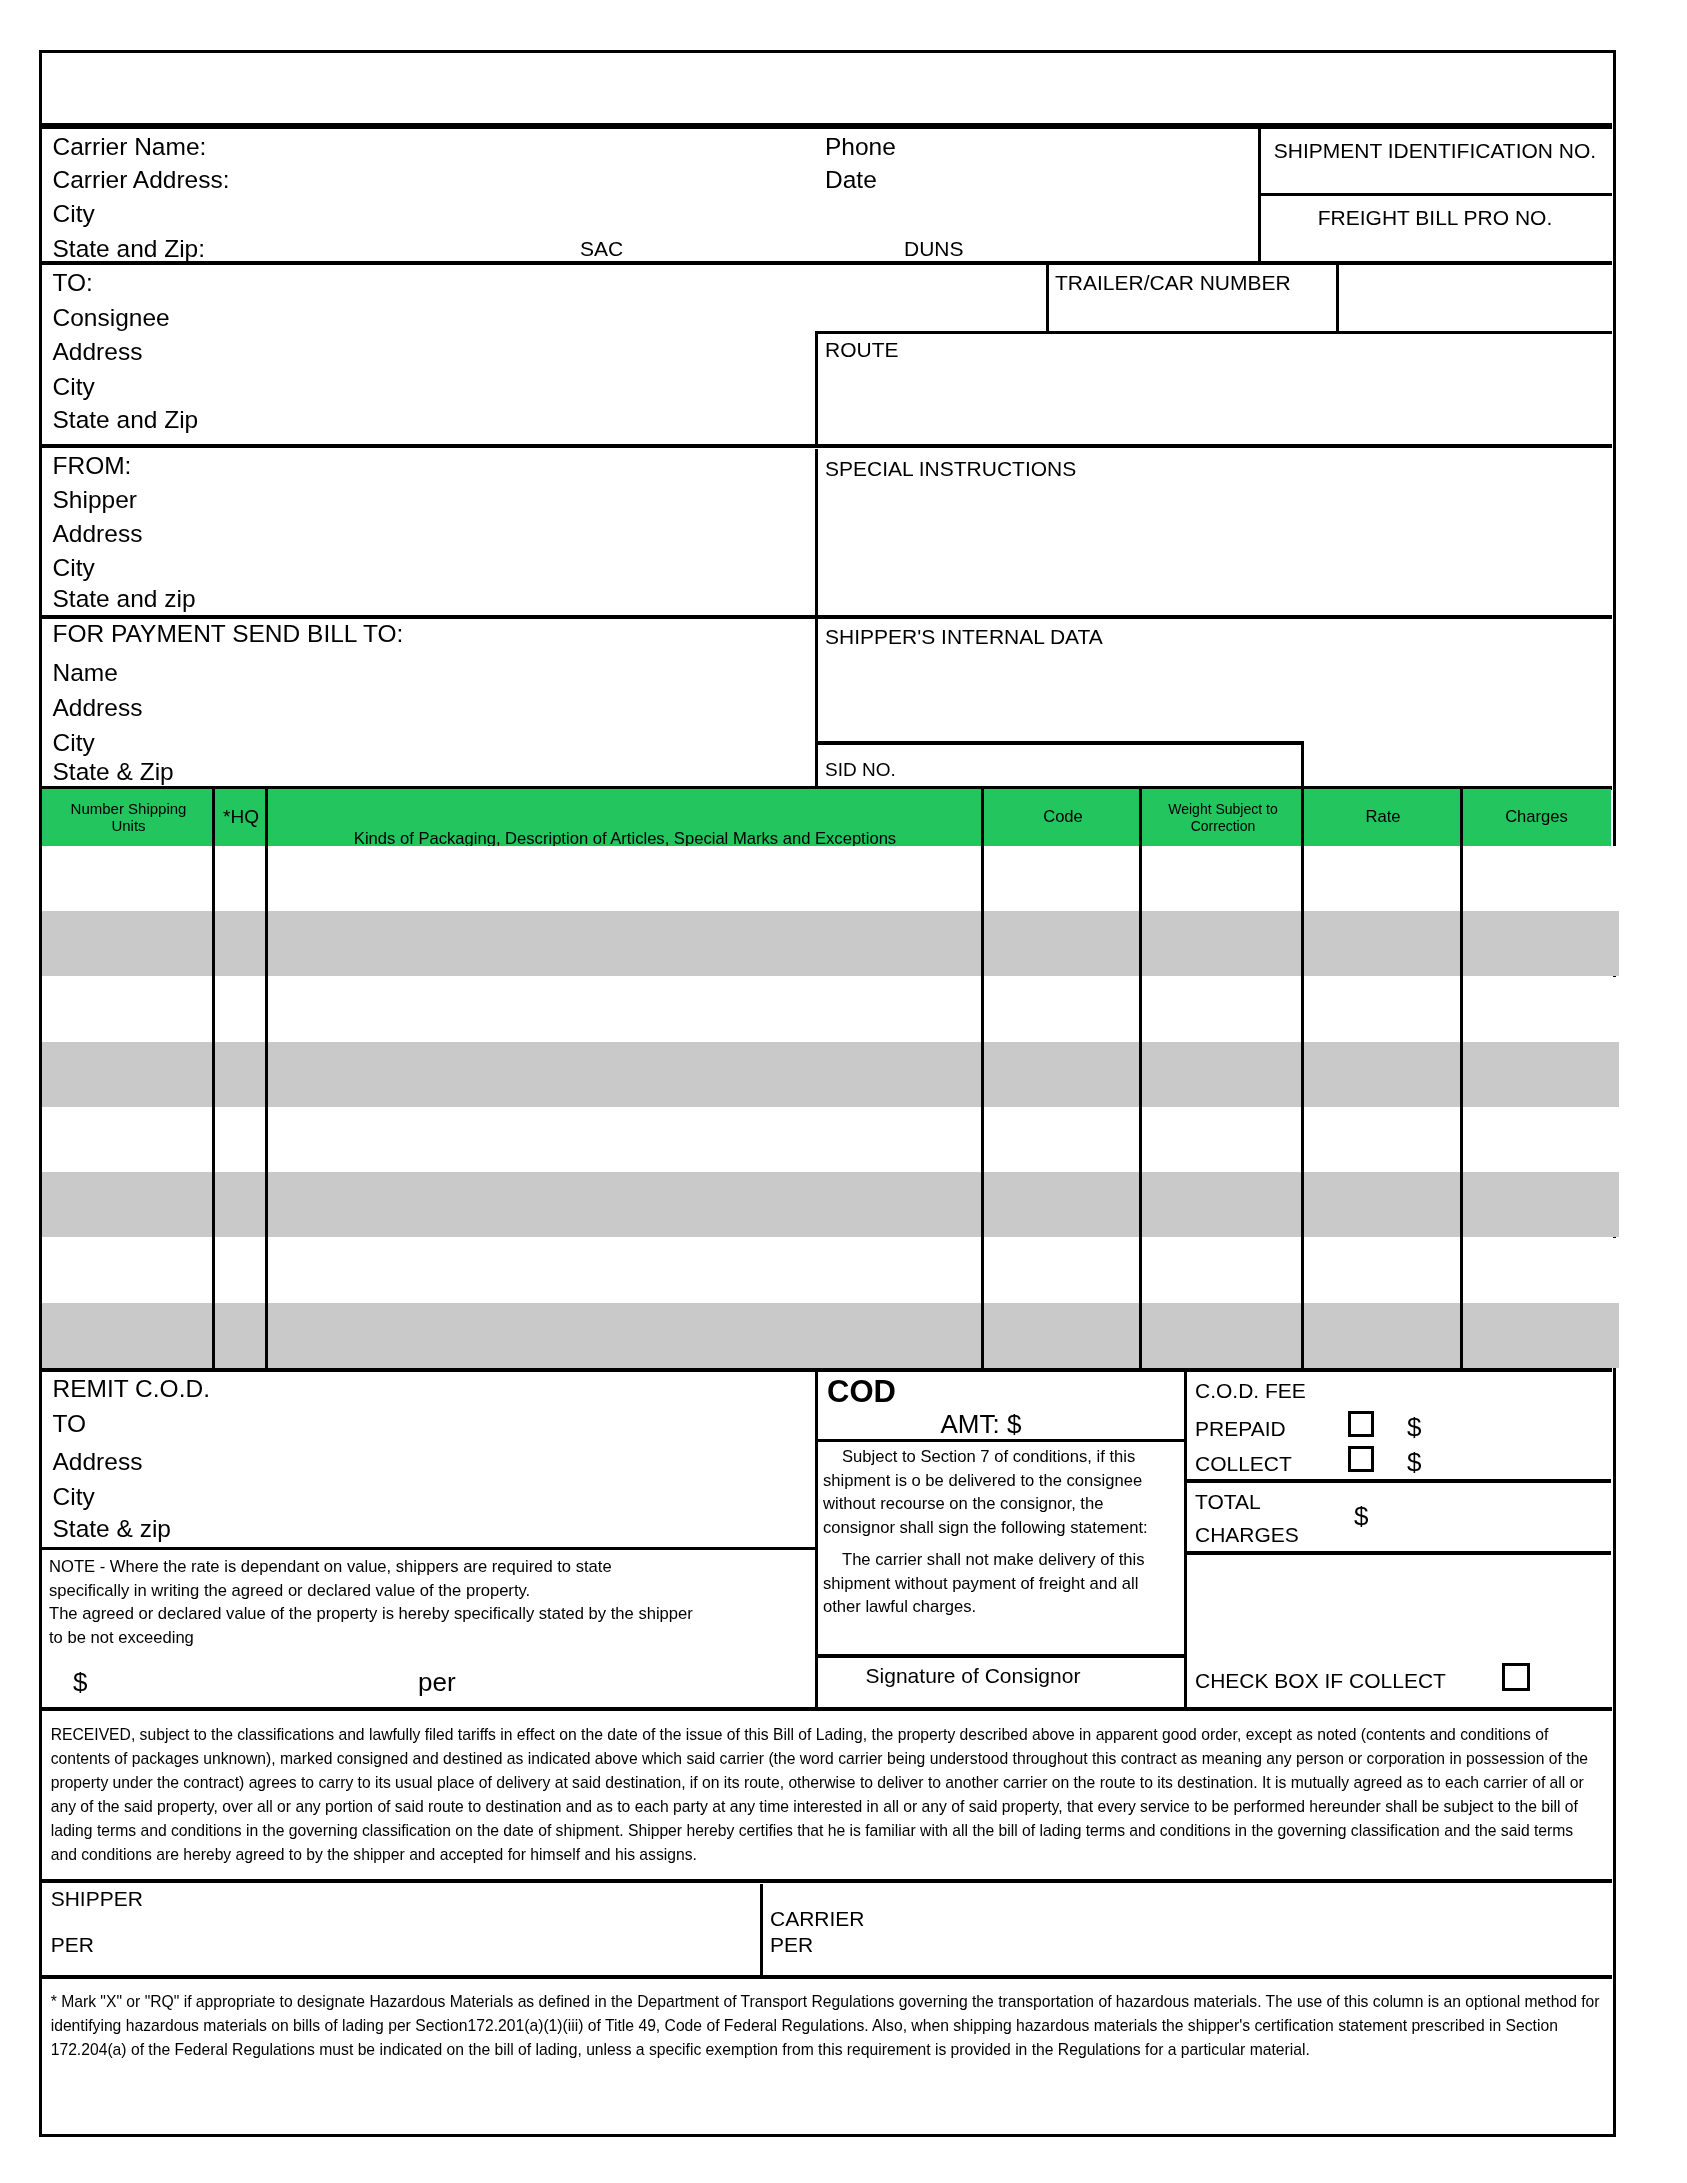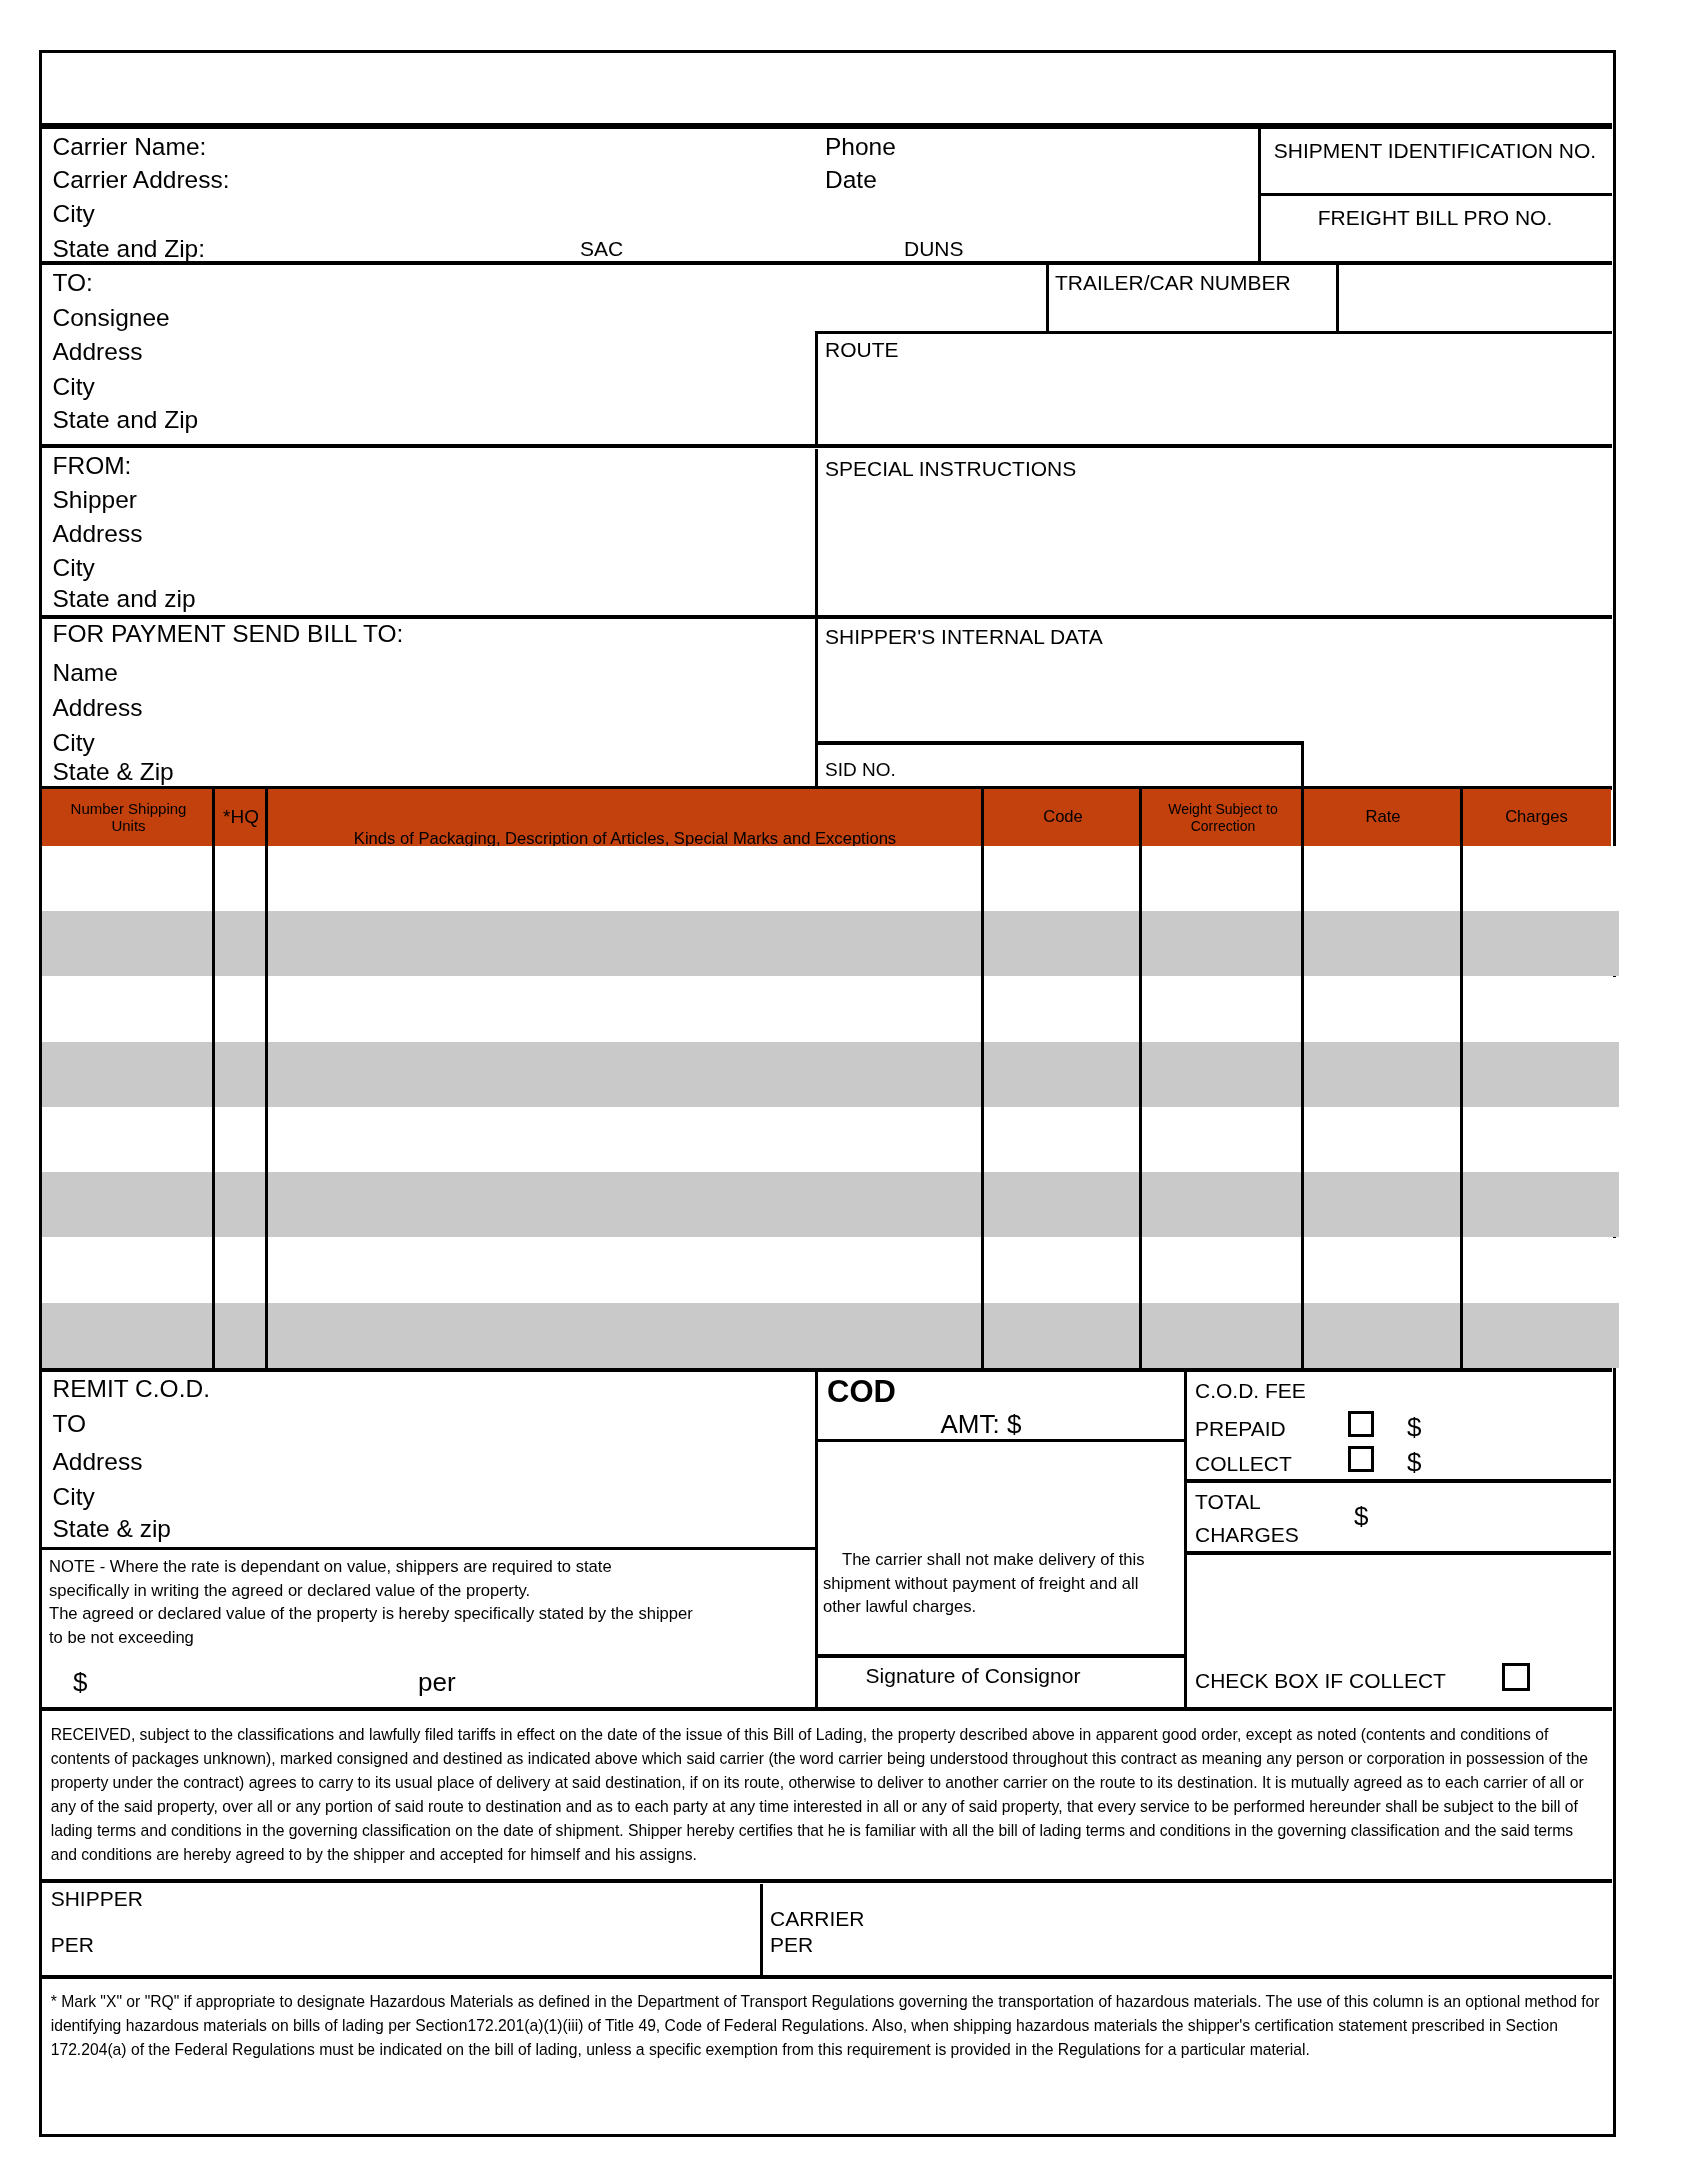--- a/index.html
+++ b/index.html
@@ -15,7 +15,7 @@
   .small{font-size:16.6px;line-height:23.6px;}
   .tiny{font-size:15.7px;line-height:24px;}
   .pre{white-space:pre-line;}
-  .hdrcell{position:absolute;top:736px;height:57px;background:#c2410c;display:flex;align-items:center;justify-content:center;text-align:center;box-sizing:border-box;}
+  .hdrcell{position:absolute;top:736px;height:57px;background:#22c55e;display:flex;align-items:center;justify-content:center;text-align:center;box-sizing:border-box;}
   .hdrtxt{font-size:15px;line-height:16.6px;white-space:pre-line;}
   .trow{position:absolute;left:0;width:1577px;height:65px;background:#fff;}
   .trow.gray{background:#c9c9c9;}

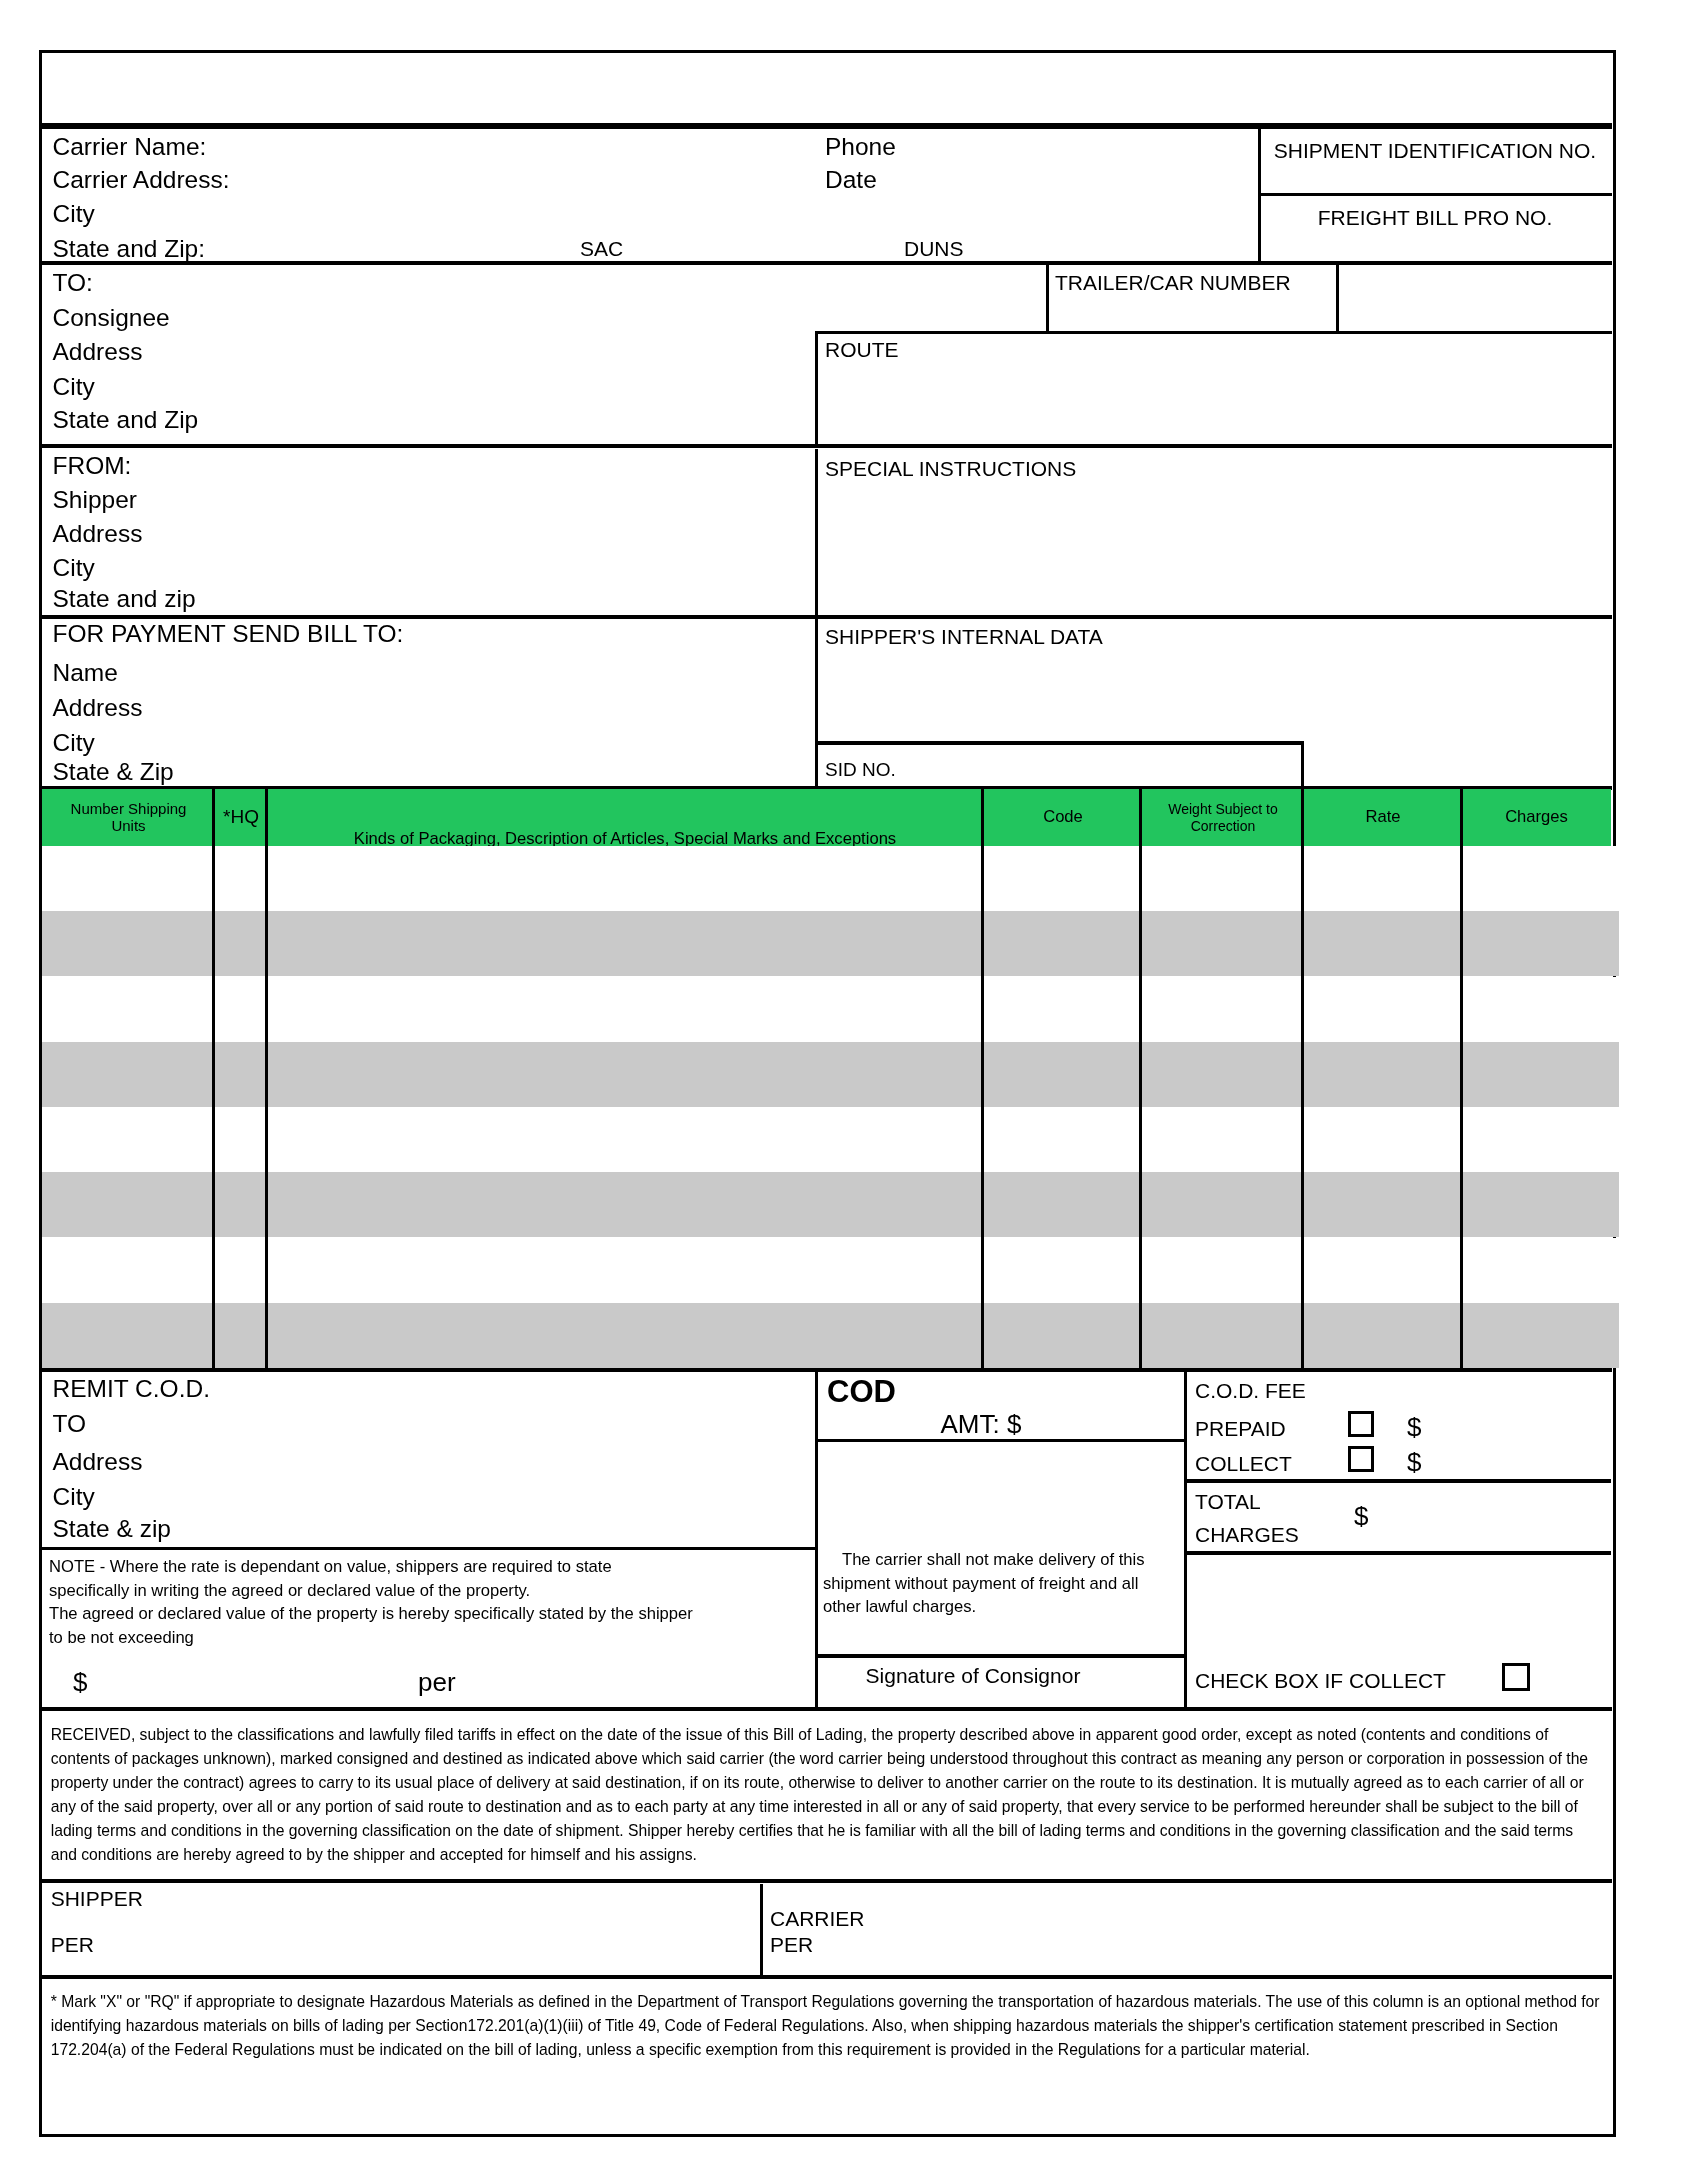--- a/index.html
+++ b/index.html
@@ -154,6 +154,7 @@
   <div class="abs" style="top:1356px;left:773px;width:332px;font-size:26px;text-align:center;">AMT: $</div>
   <div class="abs" style="top:1356px;left:1004px;width:131px;height:31px;"></div>
   <div class="hline" style="top:1386px;left:776px;width:367px;height:2.6px;"></div>
+  <div class="abs small" style="top:1392px;left:781px;width:356px;text-indent:19px;">Subject to Section 7 of conditions, if this shipment is o be delivered to the consignee without recourse on the consignor, the consignor shall sign the following statement:</div>
   <div class="abs small" style="top:1495px;left:781px;width:356px;text-indent:19px;">The carrier shall not make delivery of this shipment without payment of freight and all other lawful charges.</div>
   <div class="hline" style="top:1601px;left:776px;width:367px;height:3.5px;"></div>
   <div class="abs lbl24" style="top:1611px;left:773px;width:316px;text-align:center;">Signature of Consignor</div>

